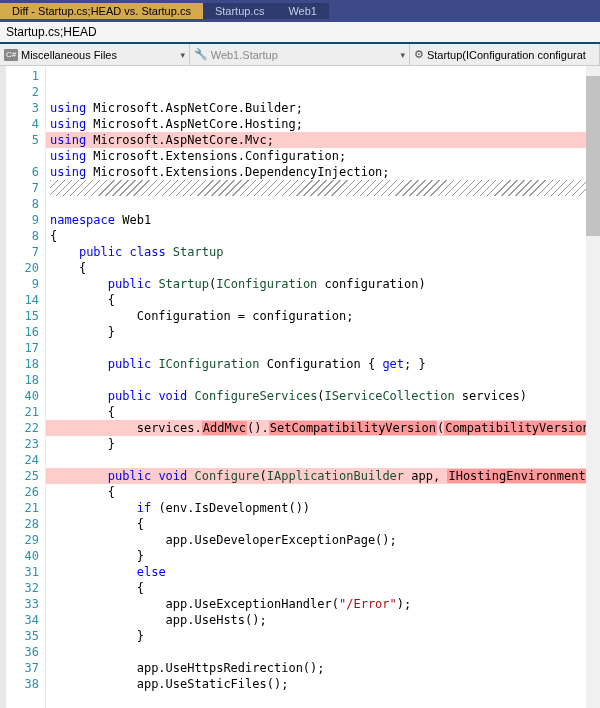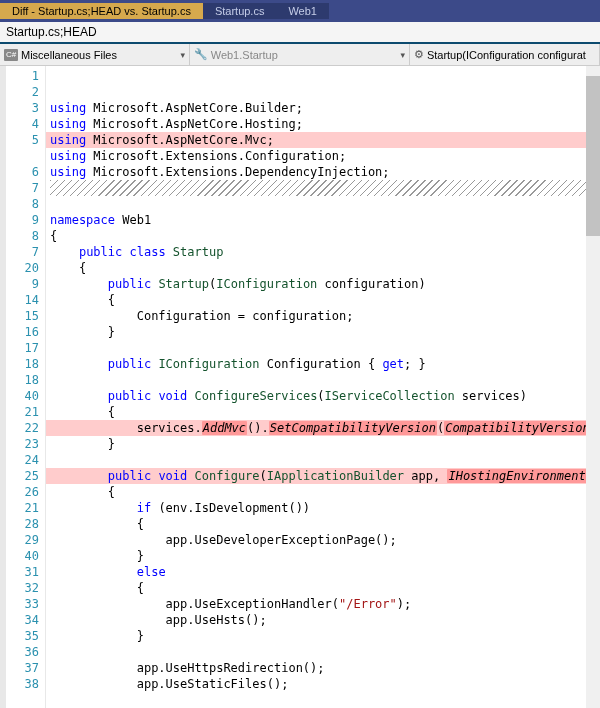--- a/index.html
+++ b/index.html
@@ -26,7 +26,7 @@
   .t { color: #14532d; }
   .s { color: #a31515; }
   .hl-line { background: #ffcccc; }
-  .hl-word { background: #ff9999; border-radius: 1px; padding: 0 1px; font-style: italic; }
+  .hl-word { background: #ff9999; border-radius: 1px; padding: 0 1px; }
   .hatch { background: repeating-linear-gradient(135deg, #999 0, #999 1px, #fff 1px, #fff 5px); height: 16px; margin-left: 4px; }
   .scrollbar { position: absolute; right: 0; top: 0; width: 14px; height: 100%; background: #f0f0f0; }
   .thumb { background: #c2c2c2; width: 100%; height: 160px; margin-top: 10px; }

